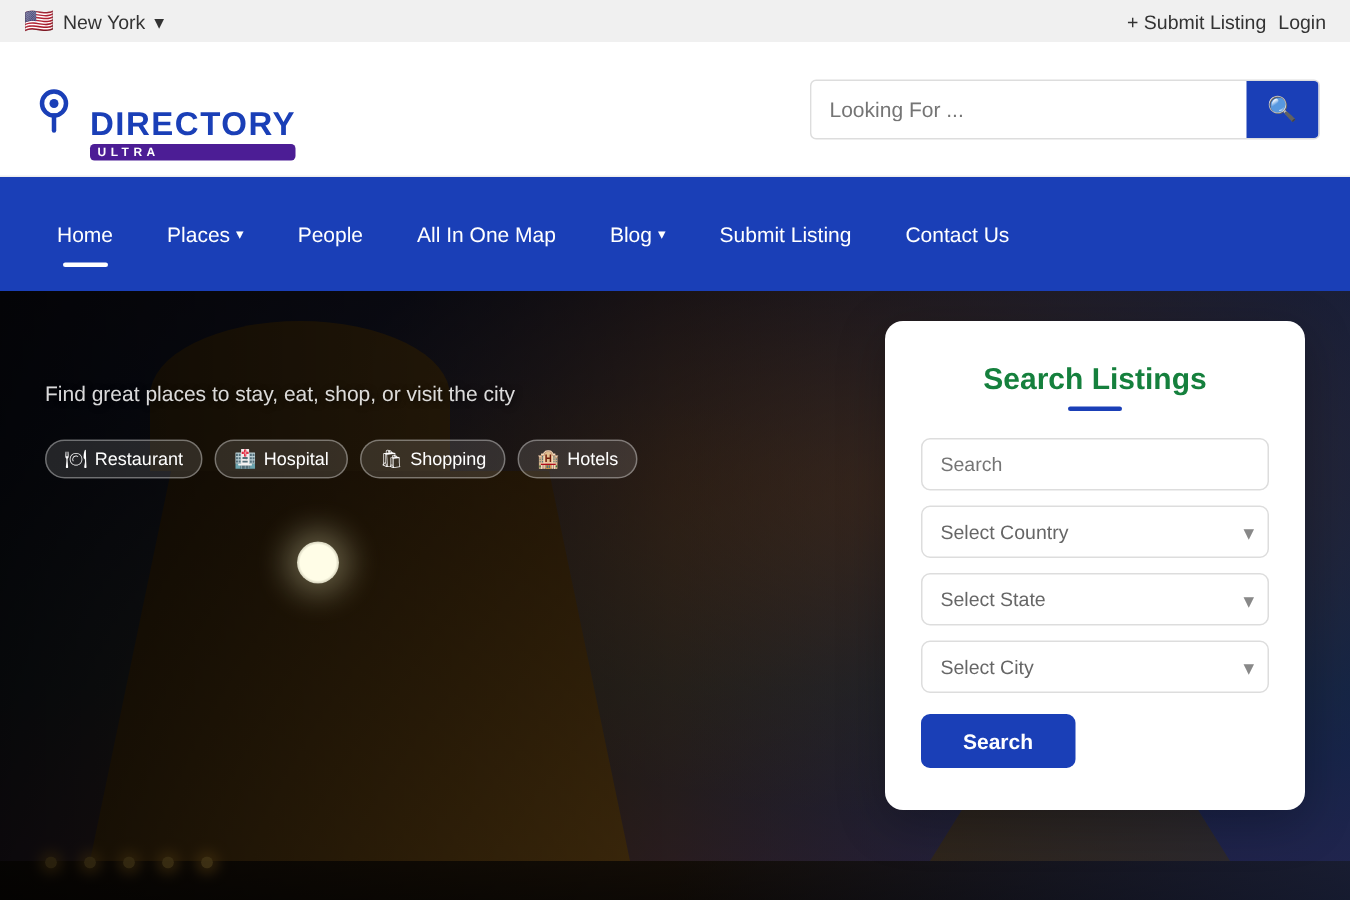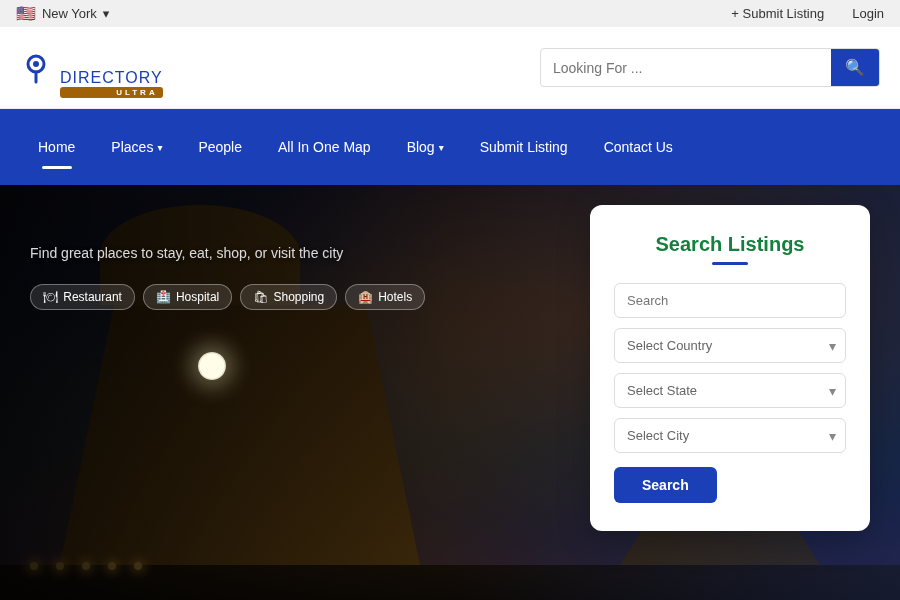--- a/index.html
+++ b/index.html
@@ -16,7 +16,7 @@
       color: #333;
     }
     .top-bar-left { display: flex; align-items: center; gap: 6px; }
-    .top-bar-right { display: flex; gap: 28px; }
+    .top-bar-right { display: flex; gap: 8px; }
     .top-bar-right a { color: #333; text-decoration: none; font-size: 13px; }
     .flag-icon { font-size: 16px; }
 

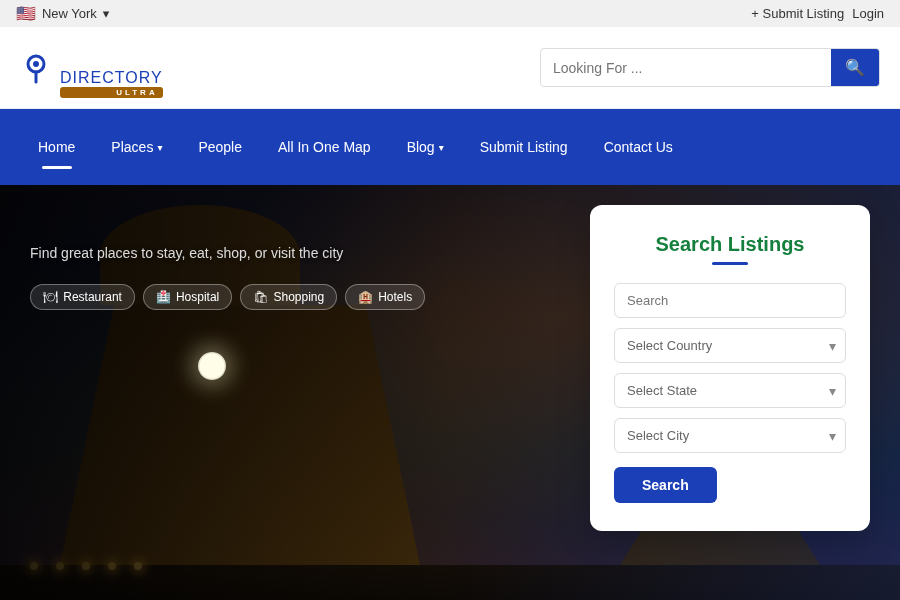--- a/index.html
+++ b/index.html
@@ -317,7 +317,7 @@
       <line x1="16" y1="22" x2="16" y2="32" stroke="#1a3fb7" stroke-width="3" stroke-linecap="round"></line>
     </svg>
     <div>
-      <div style="font-size:16px;font-weight:400;color:#1a3fb7;letter-spacing:1px;margin-top:32px;">DIRECTORY</div>
+      <div style="font-size:22px;font-weight:700;color:#1a3fb7;letter-spacing:1px;margin-top:32px;">DIRECTORY</div>
       <div style="background:#a16207;color:#fff;font-size:8px;font-weight:bold;padding:1px 5px;border-radius:3px;letter-spacing:3px;text-align:right;">ULTRA</div>
     </div>
   </div>

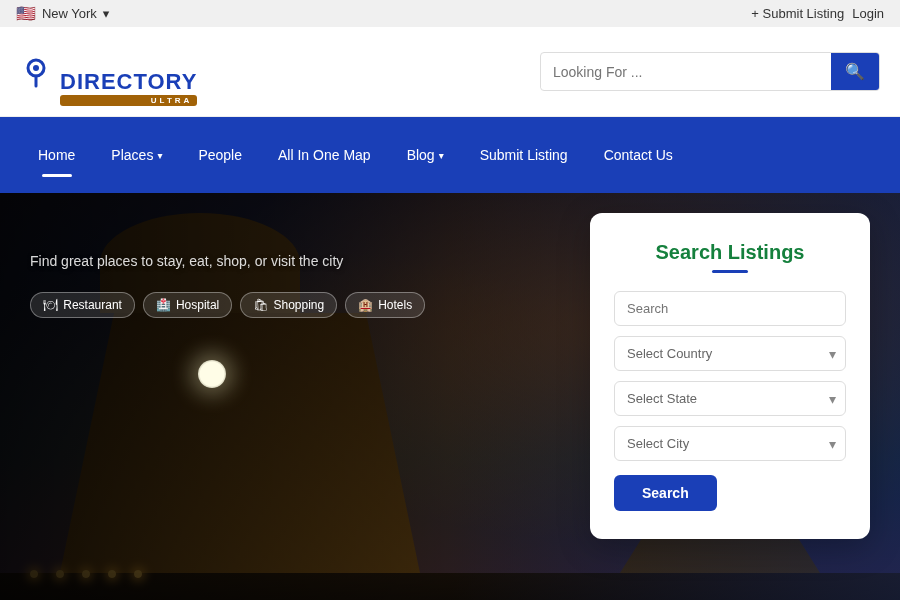--- a/index.html
+++ b/index.html
@@ -318,7 +318,7 @@
     </svg>
     <div>
       <div style="font-size:22px;font-weight:700;color:#1a3fb7;letter-spacing:1px;margin-top:32px;">DIRECTORY</div>
-      <div style="background:#a16207;color:#fff;font-size:8px;font-weight:bold;padding:1px 5px;border-radius:3px;letter-spacing:3px;text-align:right;">ULTRA</div>
+      <div style="background:#4c1d95;color:#fff;font-size:8px;font-weight:bold;padding:1px 5px;border-radius:3px;letter-spacing:3px;text-align:left;">ULTRA</div>
     </div>
   </div>
   <div class="header-search">

